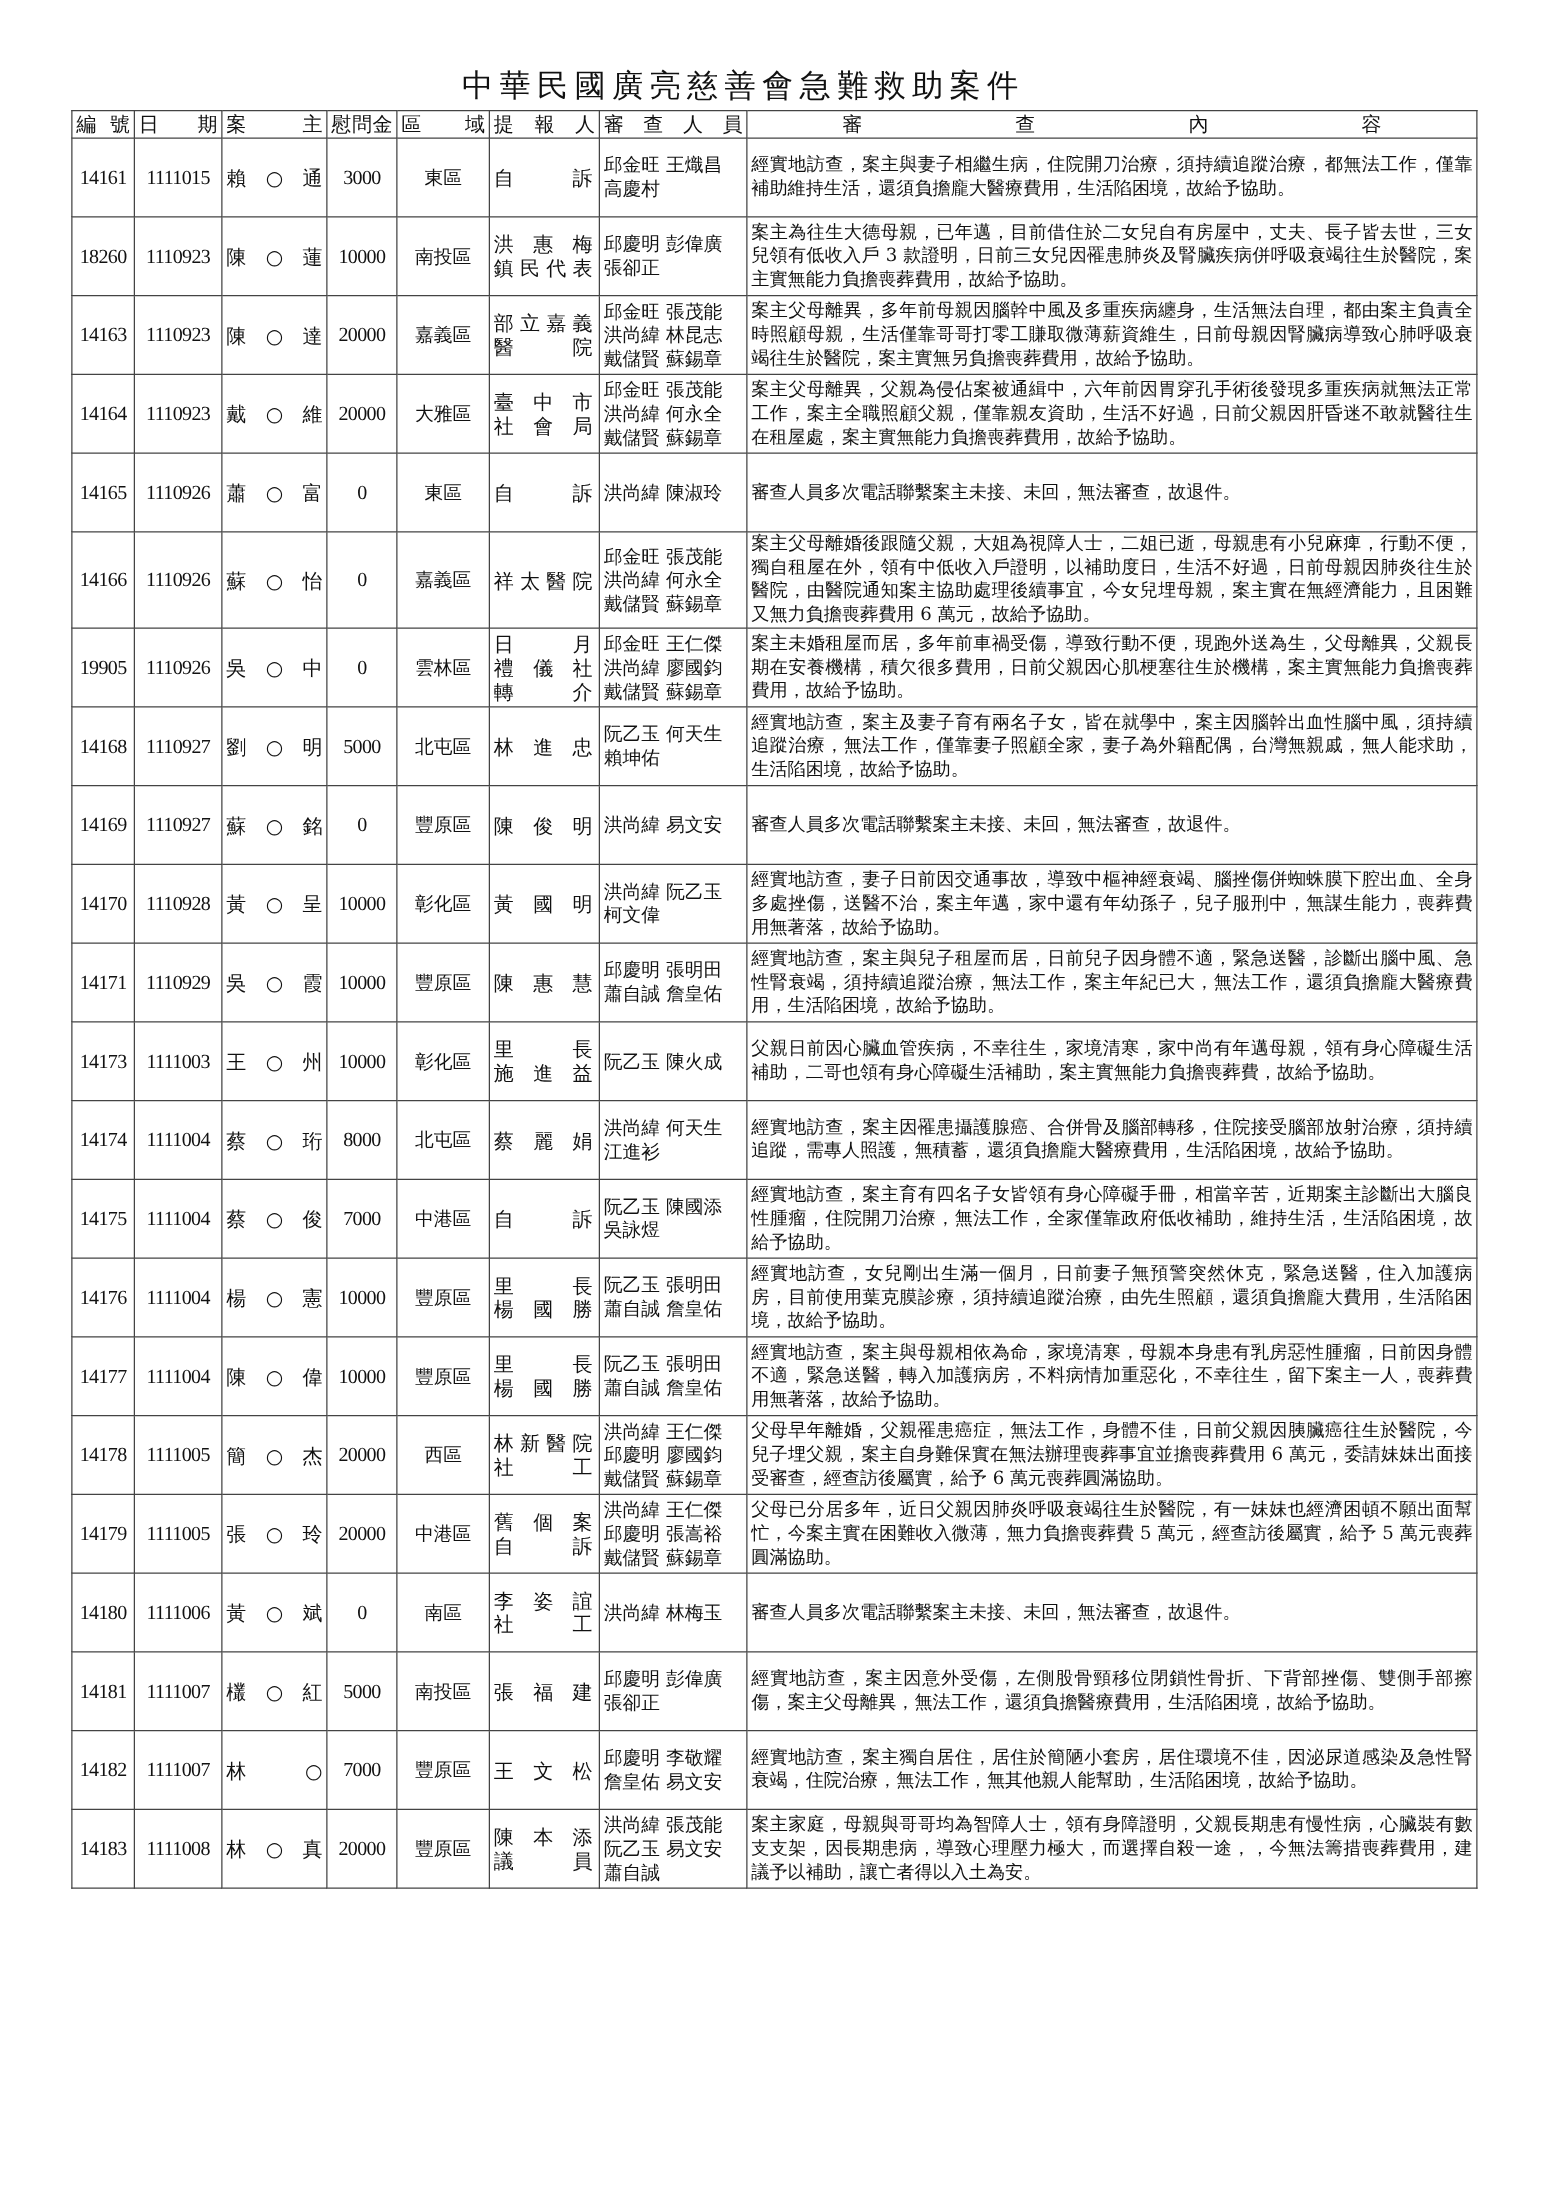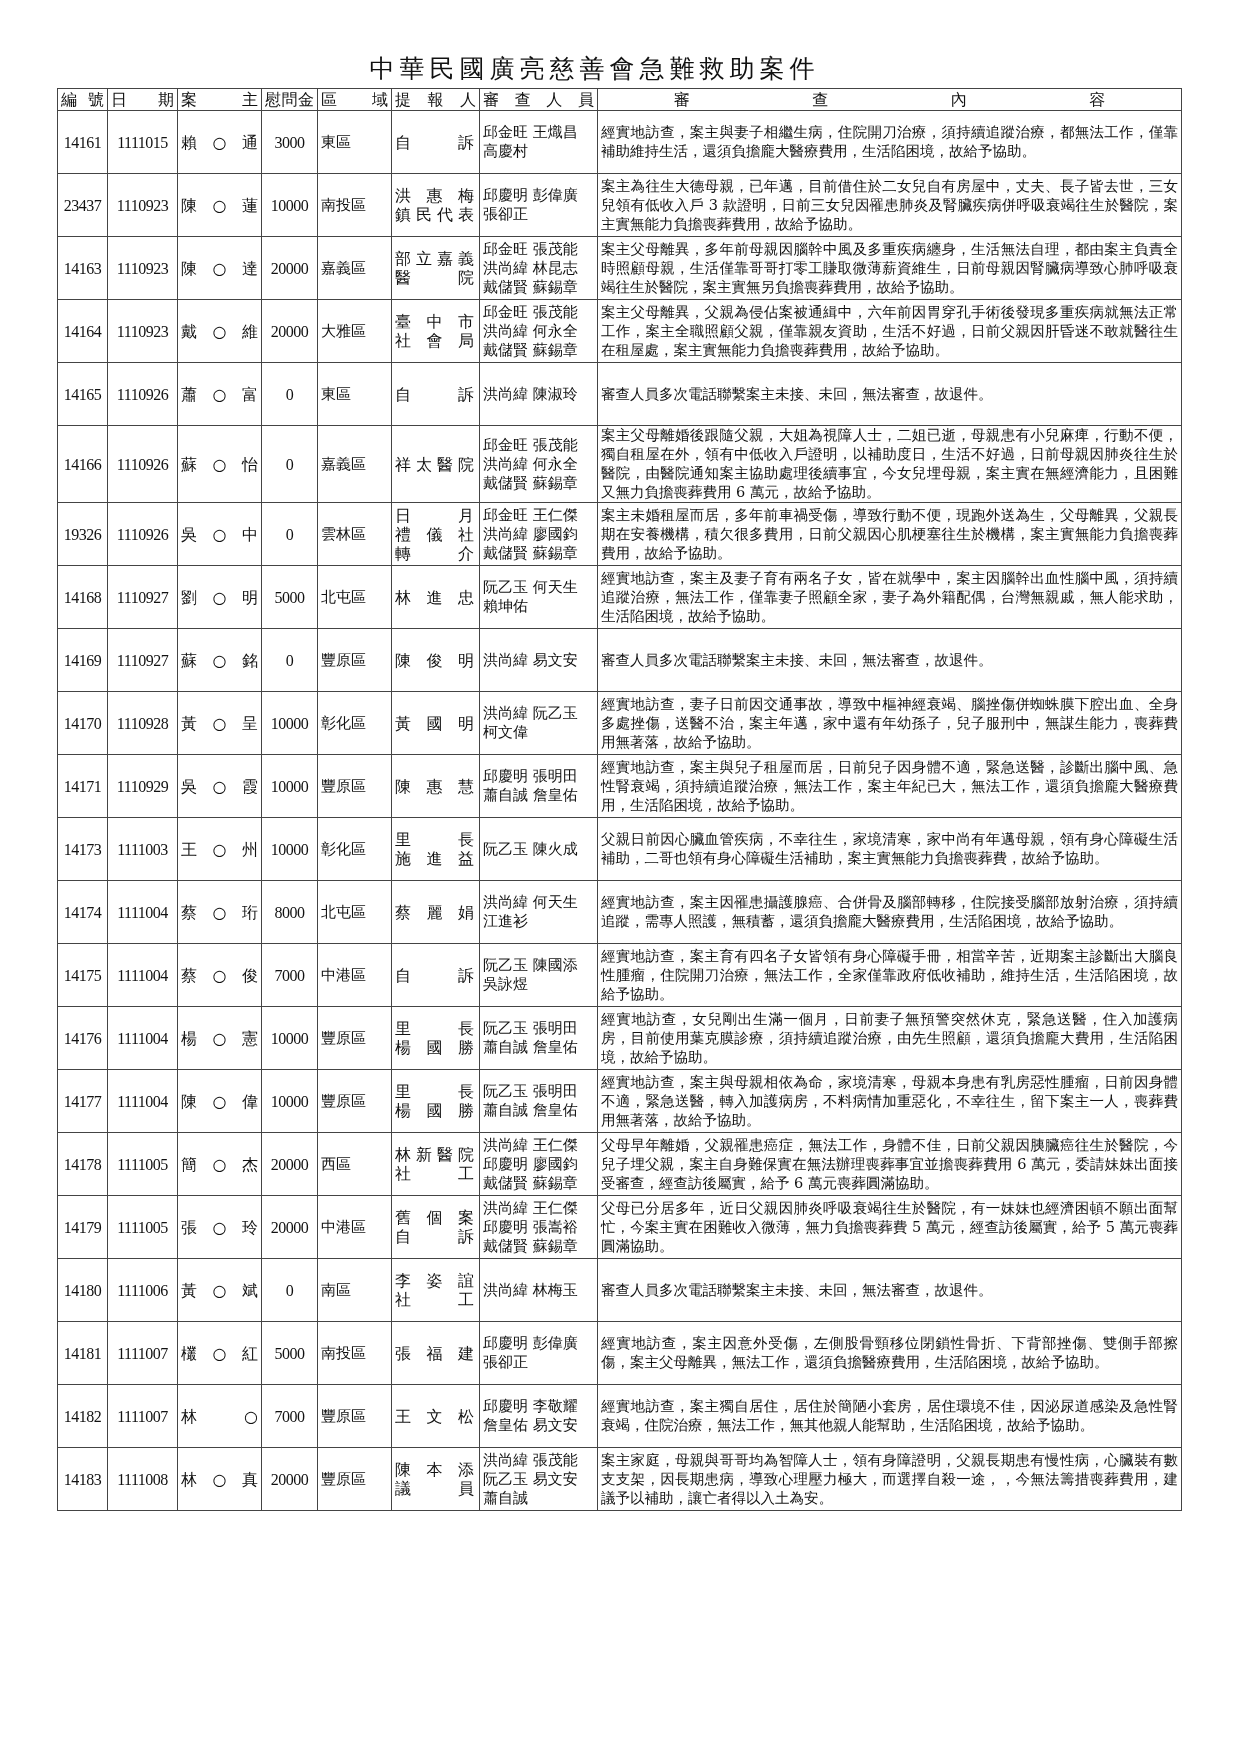--- a/index.html
+++ b/index.html
@@ -9,7 +9,7 @@
   table.cases th, table.cases td { border: 1.5px solid #444; padding: 0 3px; vertical-align: middle; line-height: 19px; overflow: hidden; }
   table.cases th { font-weight: normal; height: 21px; font-size: 16px; margin-left: 44px; }
   th.spread, td.spread { text-align: justify; text-align-last: justify; }
-  td.center { }
+  td.center { text-align: center; }
   td.num { text-align: center; font-family: "Liberation Serif", serif; font-size: 16px; letter-spacing: -0.5px; }
   td.name { text-align: justify; text-align-last: justify; padding: 0 6px; font-size: 16px; }
   td.reporter { padding: 0 4px; font-size: 16px; margin-left: 44px; }

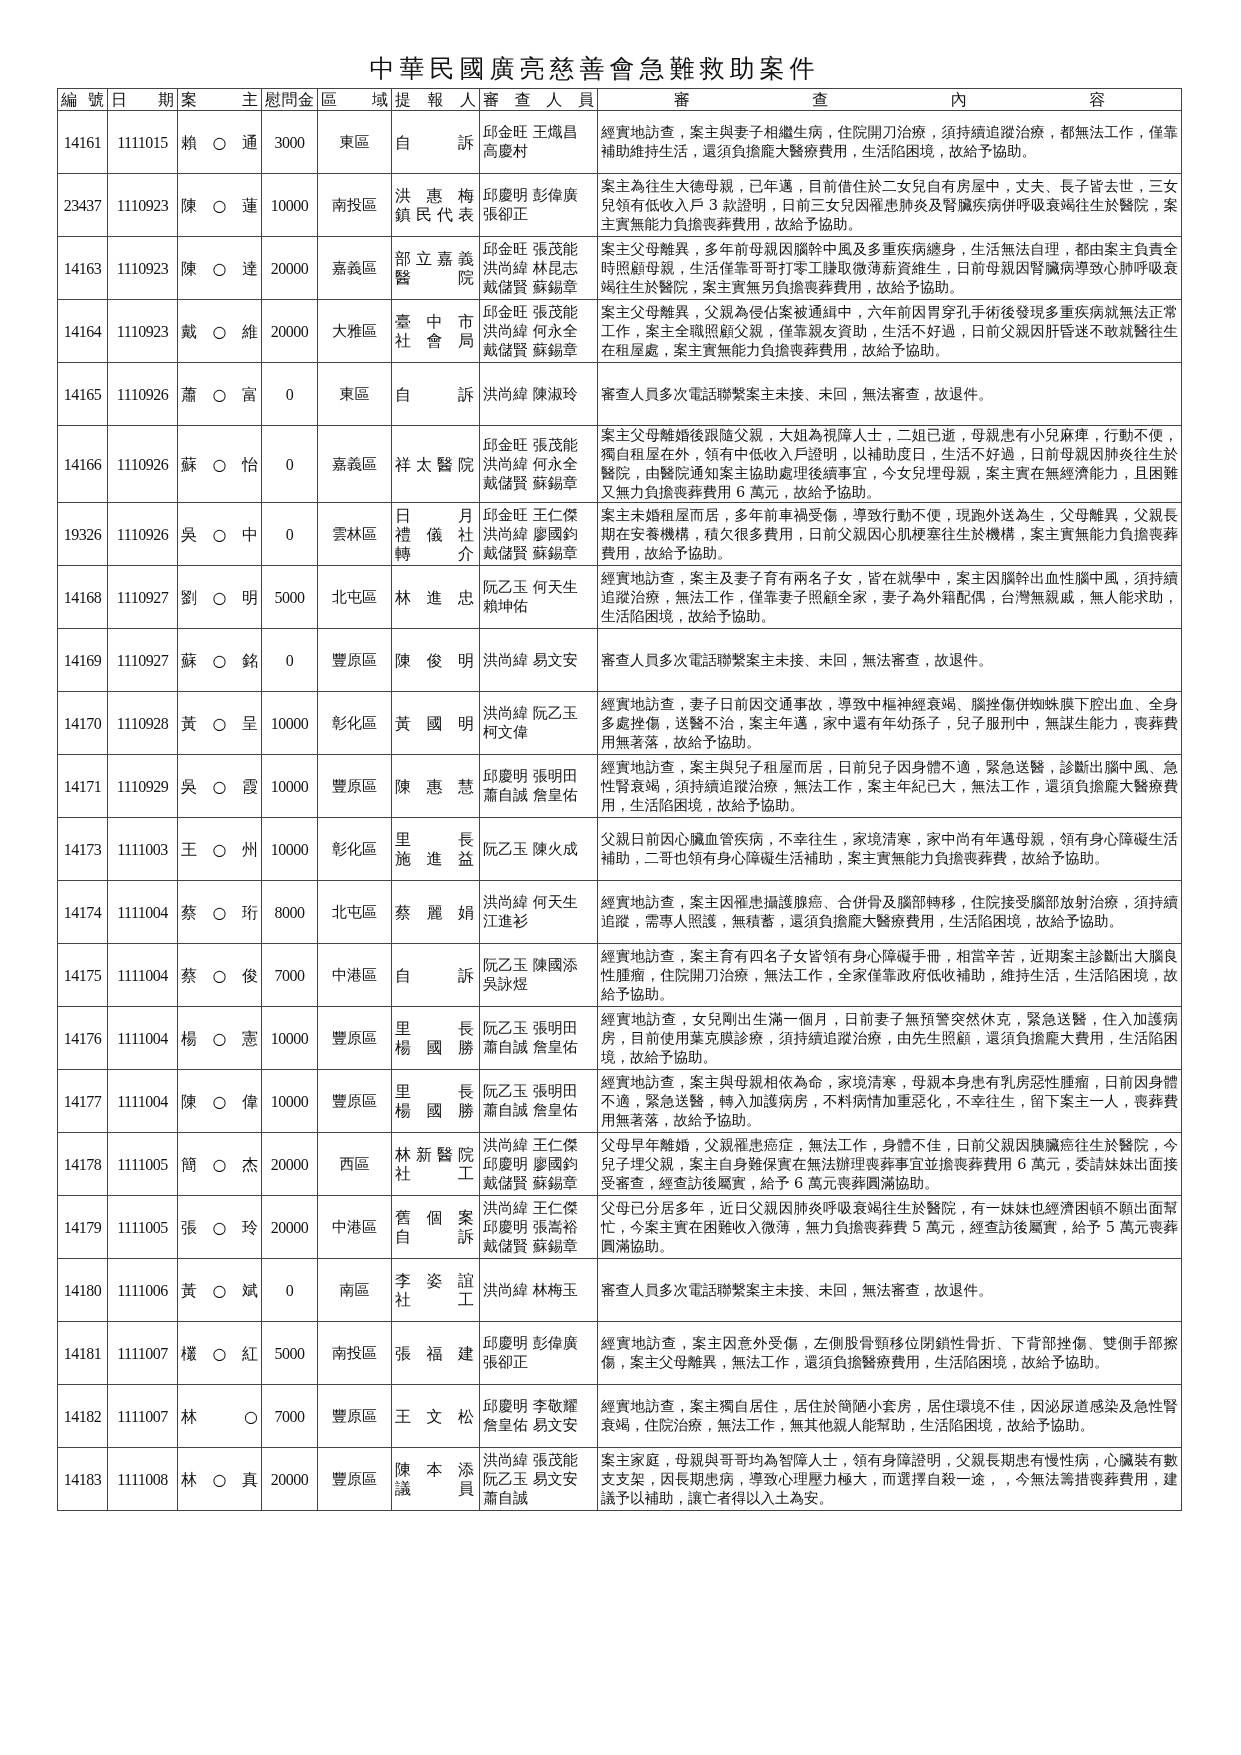--- a/index.html
+++ b/index.html
@@ -64,7 +64,7 @@
         <td class="content">經實地訪查，案主與妻子相繼生病，住院開刀治療，須持續追蹤治療，都無法工作，僅靠補助維持生活，還須負擔龐大醫療費用，生活陷困境，故給予協助。</td>
       </tr>
       <tr class="row">
-        <td class="num">23437</td>
+        <td class="num">18260</td>
         <td class="num">1110923</td>
         <td class="name"><span>陳</span> <span>○</span> <span>蓮</span></td>
         <td class="num">10000</td>

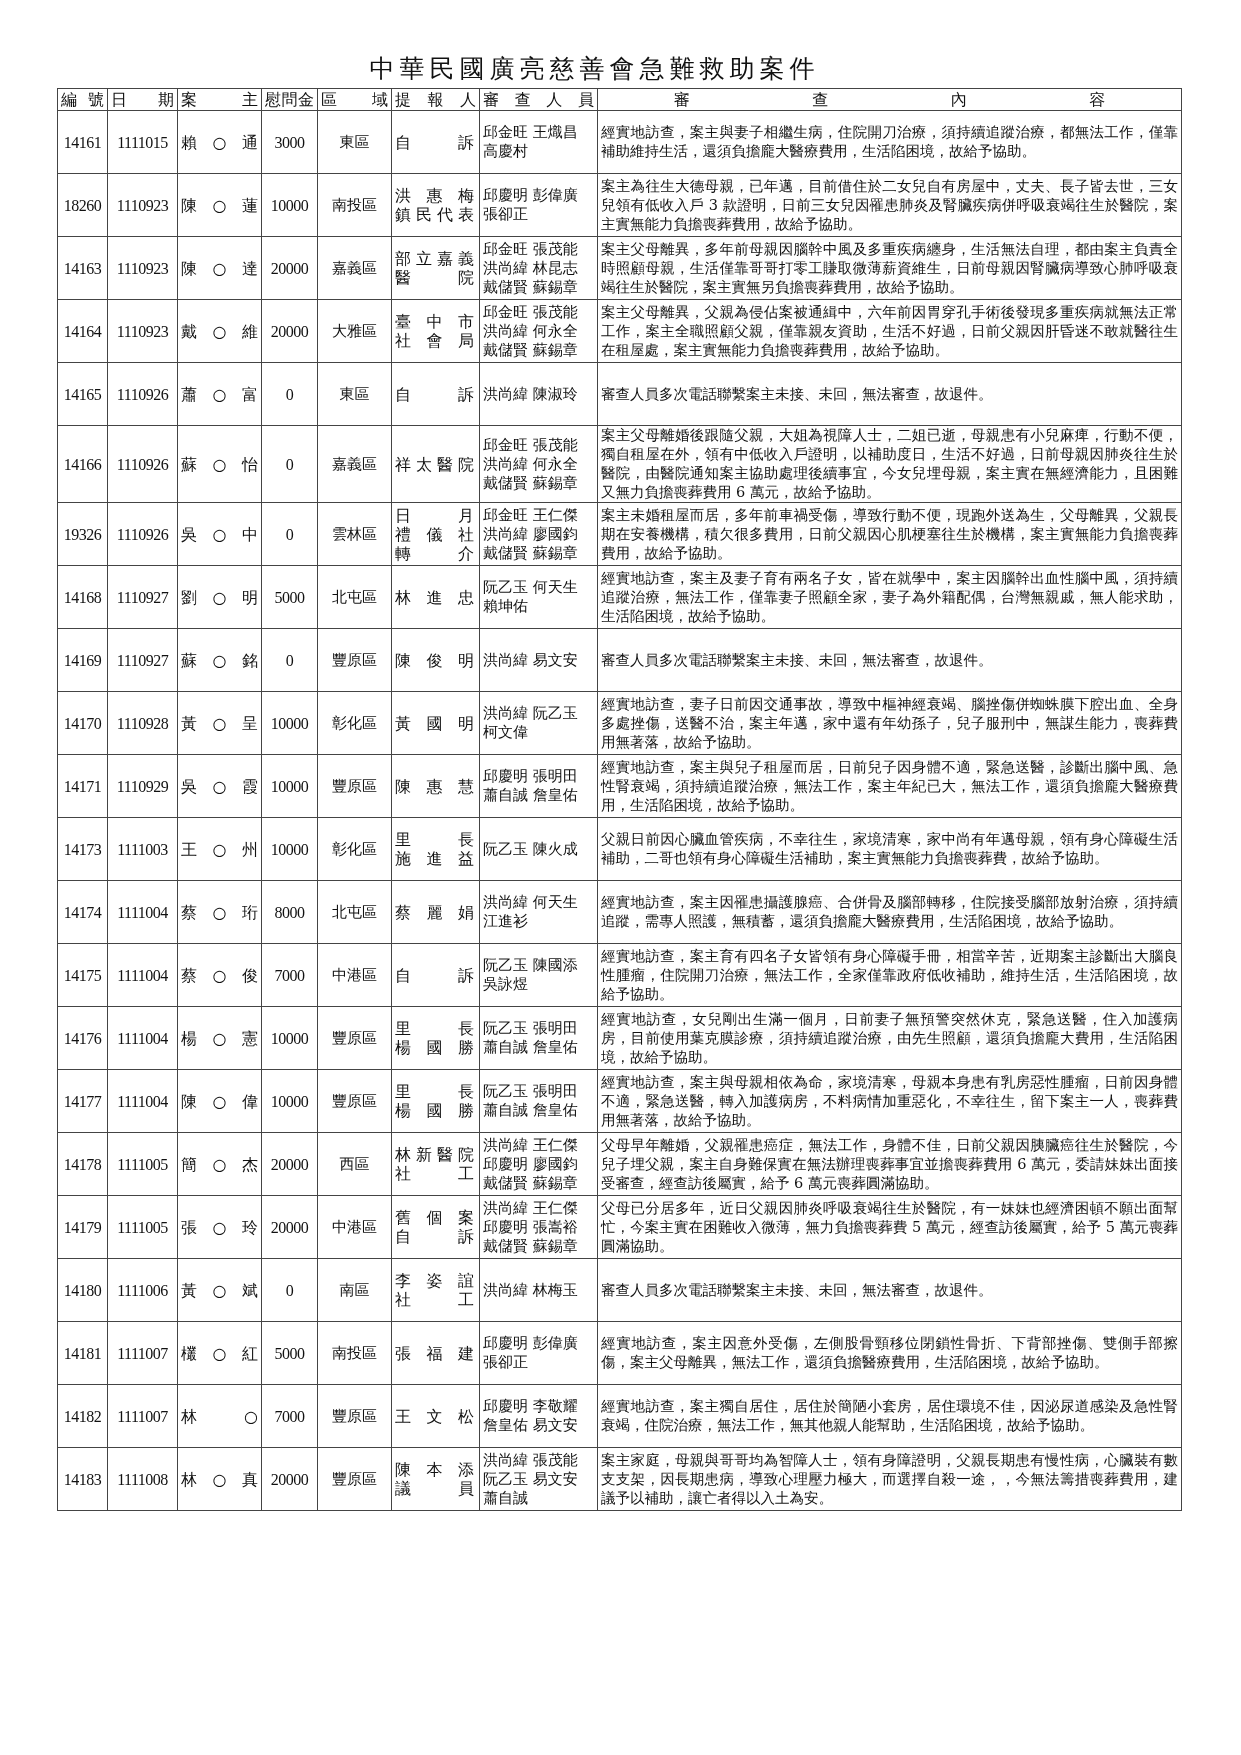--- a/index.html
+++ b/index.html
@@ -134,7 +134,7 @@
         <td class="content">案主父母離婚後跟隨父親，大姐為視障人士，二姐已逝，母親患有小兒麻痺，行動不便，獨自租屋在外，領有中低收入戶證明，以補助度日，生活不好過，日前母親因肺炎往生於醫院，由醫院通知案主協助處理後續事宜，今女兒埋母親，案主實在無經濟能力，且困難又無力負擔喪葬費用 6 萬元，故給予協助。</td>
       </tr>
       <tr class="row">
-        <td class="num">19326</td>
+        <td class="num">19905</td>
         <td class="num">1110926</td>
         <td class="name"><span>吳</span> <span>○</span> <span>中</span></td>
         <td class="num">0</td>

